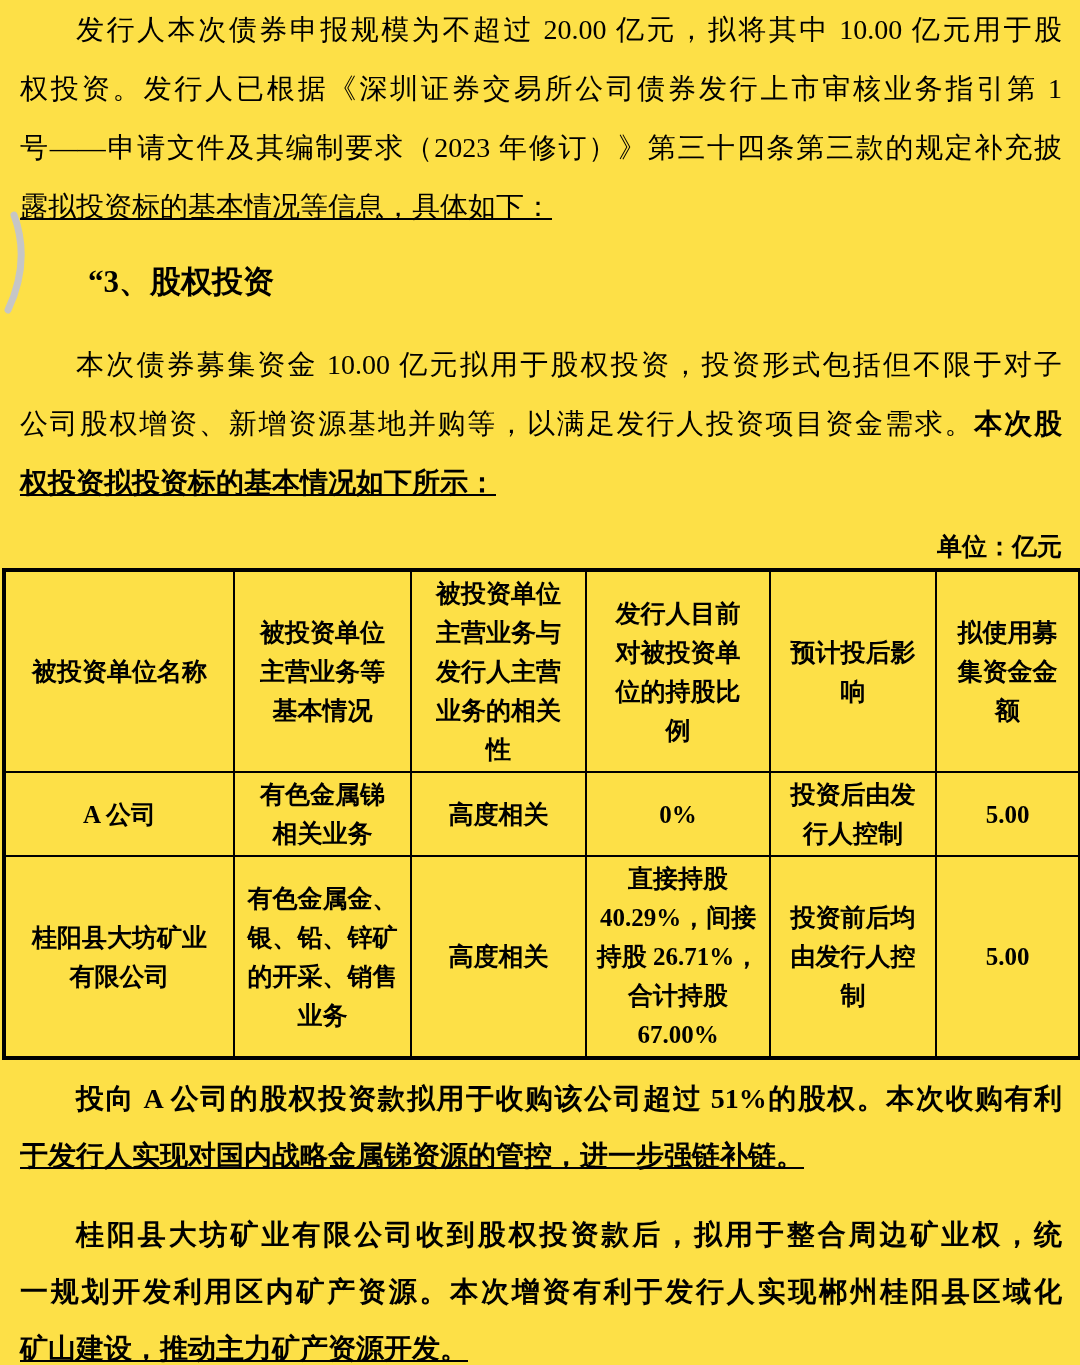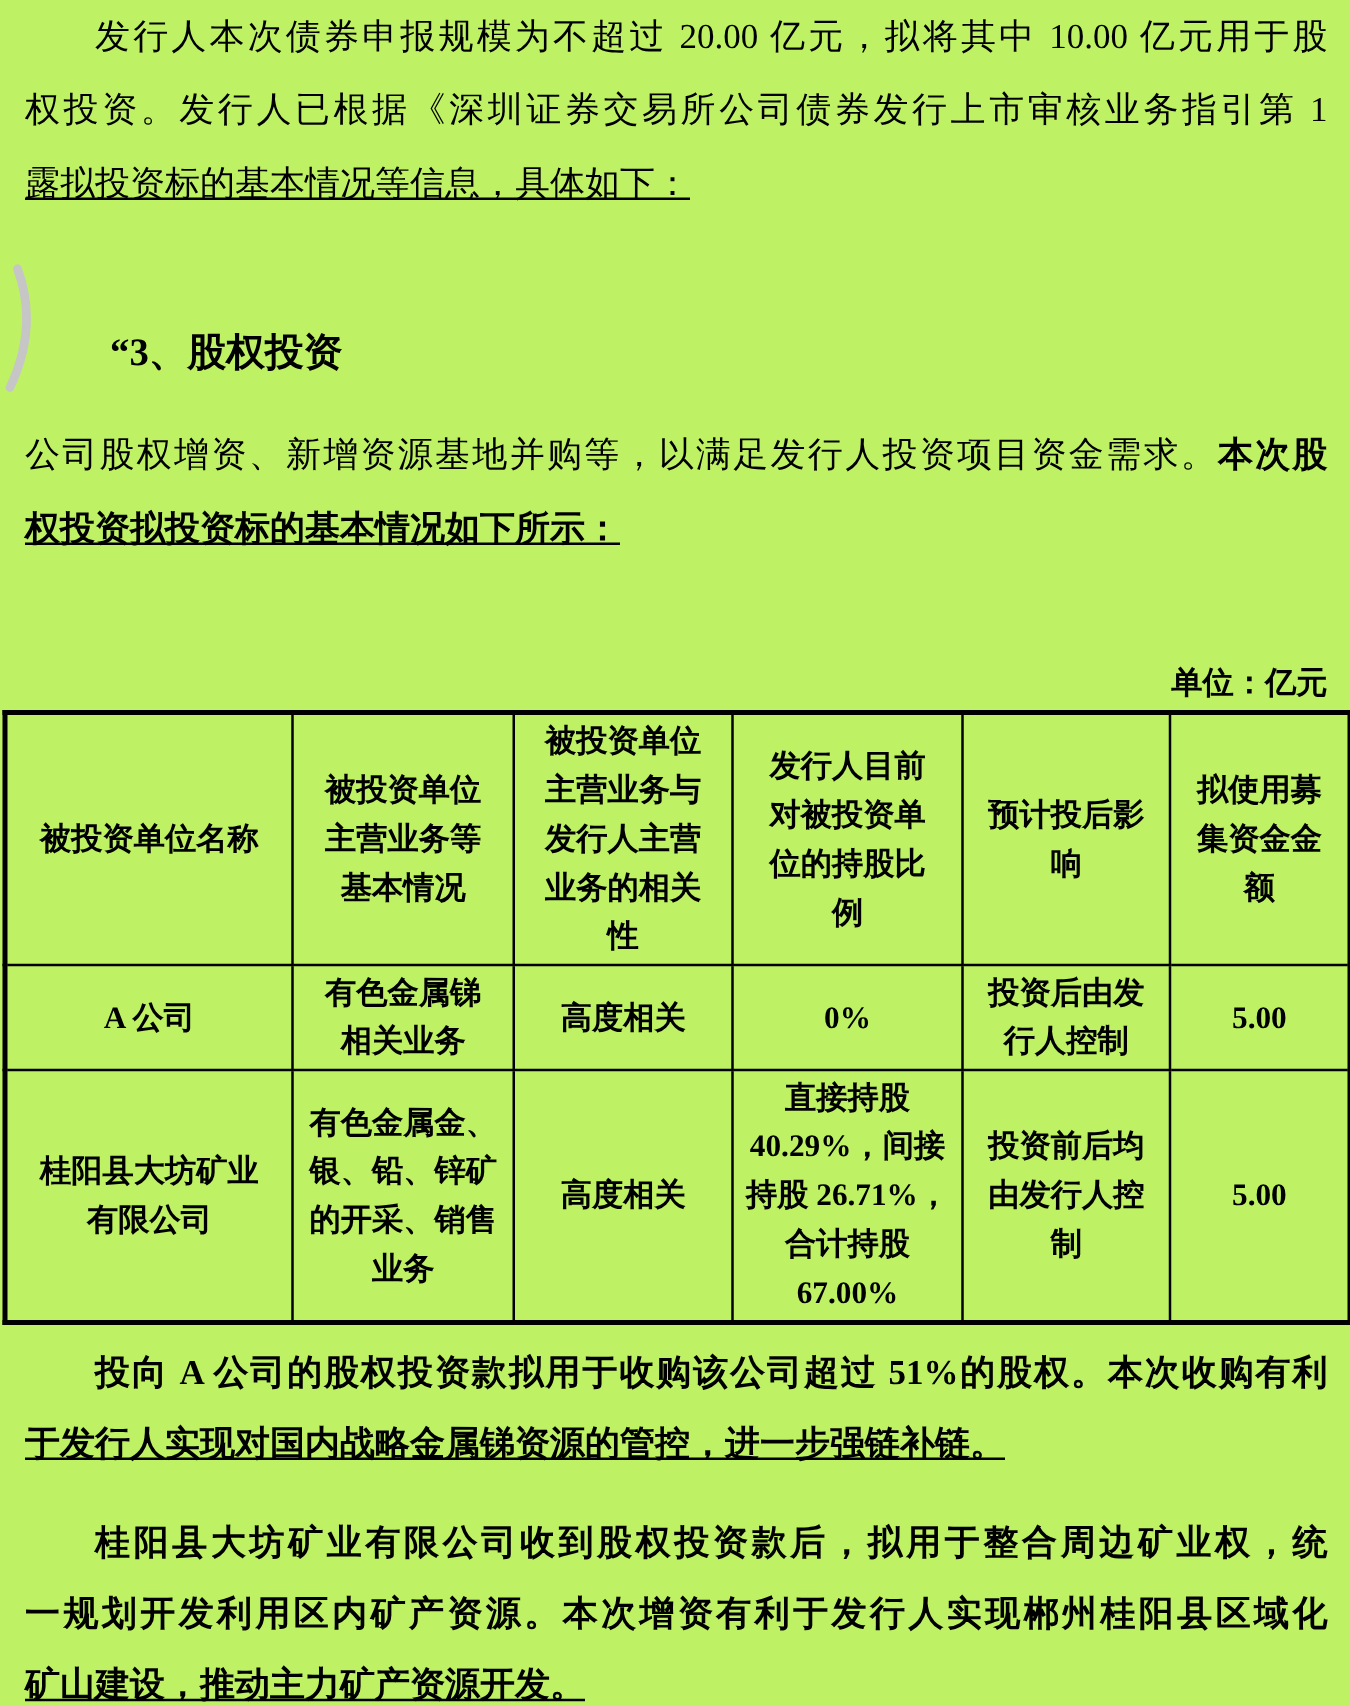--- a/index.html
+++ b/index.html
@@ -7,7 +7,7 @@
     position: relative;
     width: 1080px;
     height: 1365px;
-    background: #bef264;
+    background: #fde047;
     color: #000000;
     font-family: "Liberation Serif", "DejaVu Serif", serif;
     overflow: hidden;

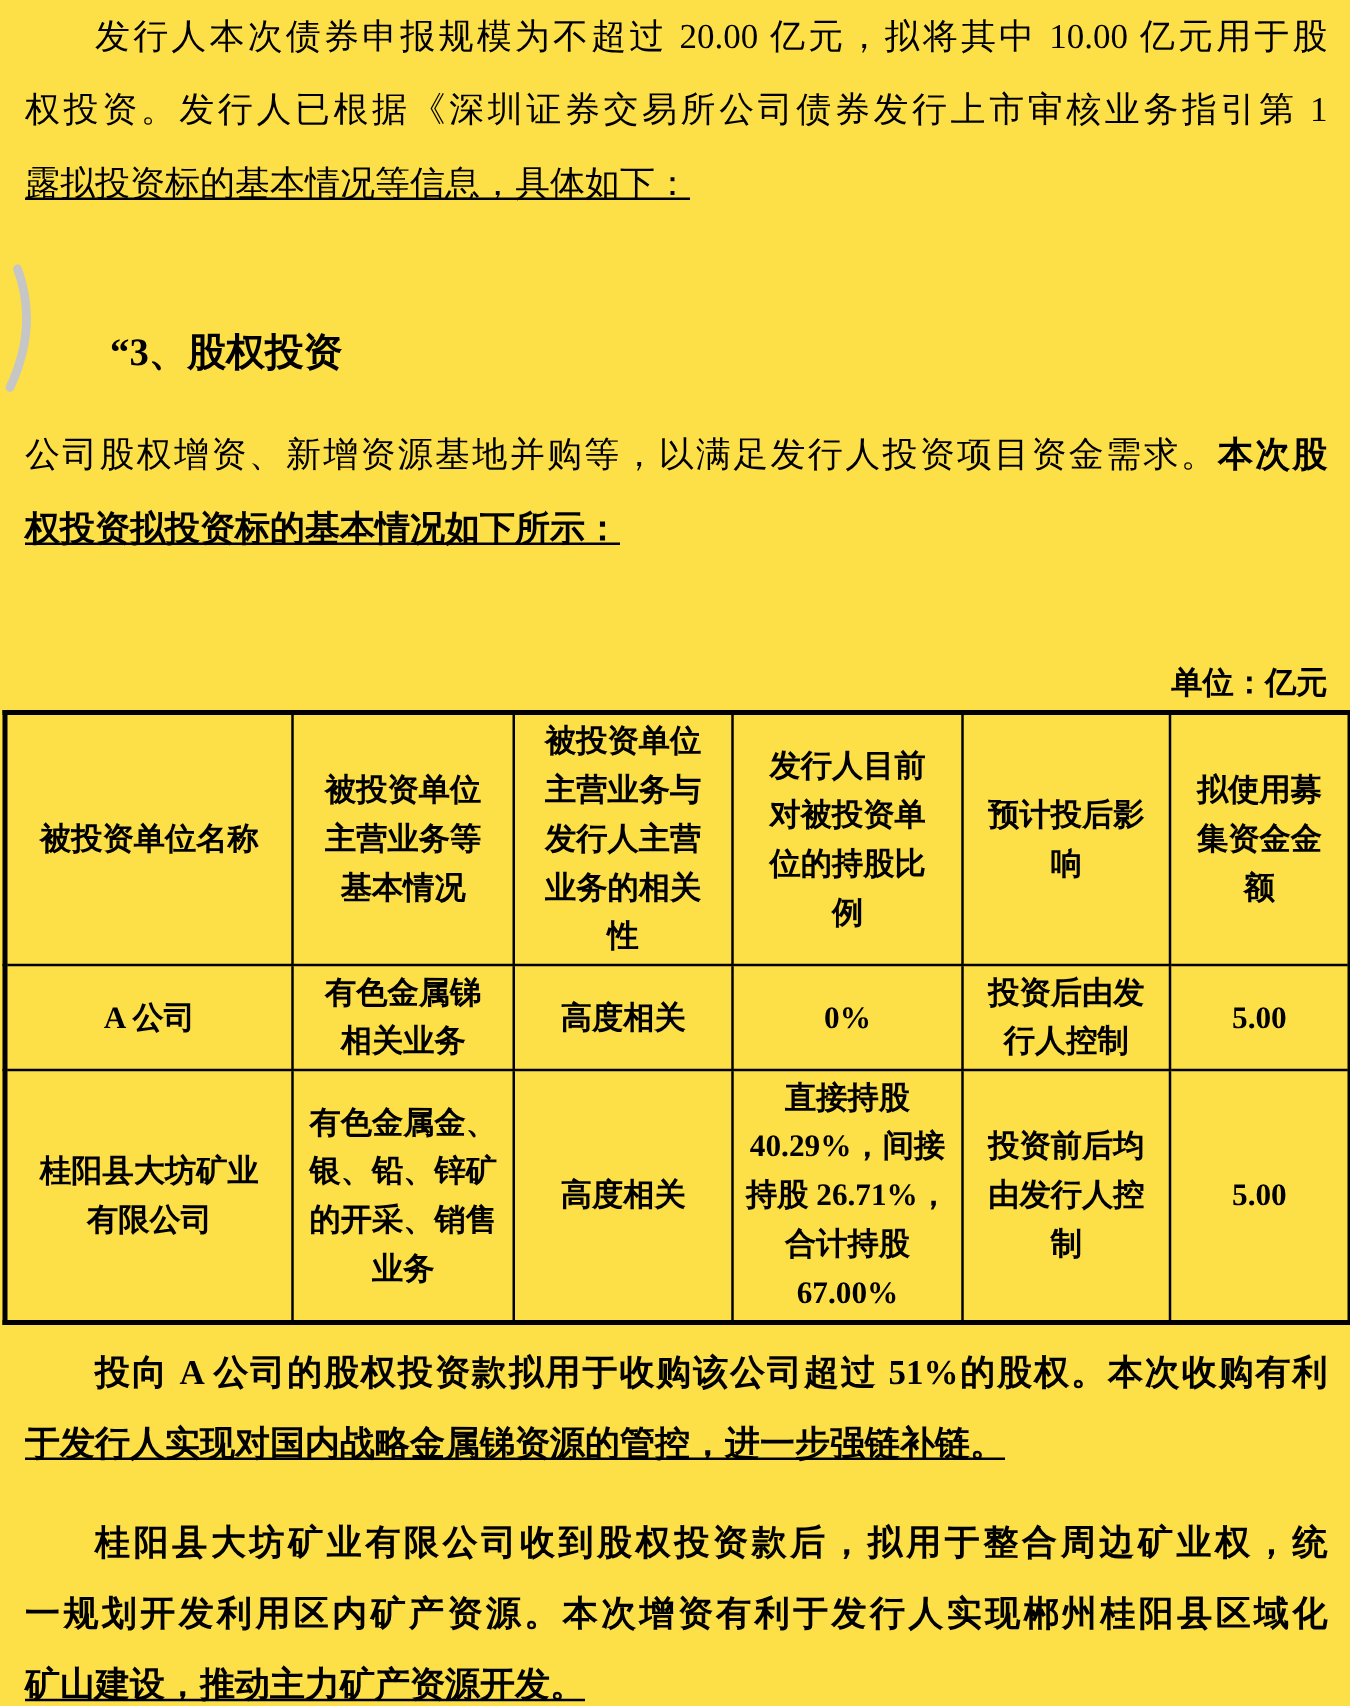--- a/index.html
+++ b/index.html
@@ -89,6 +89,7 @@
   <div class="para" style="top:0px">
     <div class="line indent">发行人本次债券申报规模为不超过 20.00 亿元，拟将其中 10.00 亿元用于股</div>
     <div class="line">权投资。发行人已根据《深圳证券交易所公司债券发行上市审核业务指引第 1</div>
+    <div class="line">号——申请文件及其编制要求（2023 年修订）》第三十四条第三款的规定补充披</div>
     <div class="line last">露拟投资标的基本情况等信息，具体如下：</div>
   </div>
 

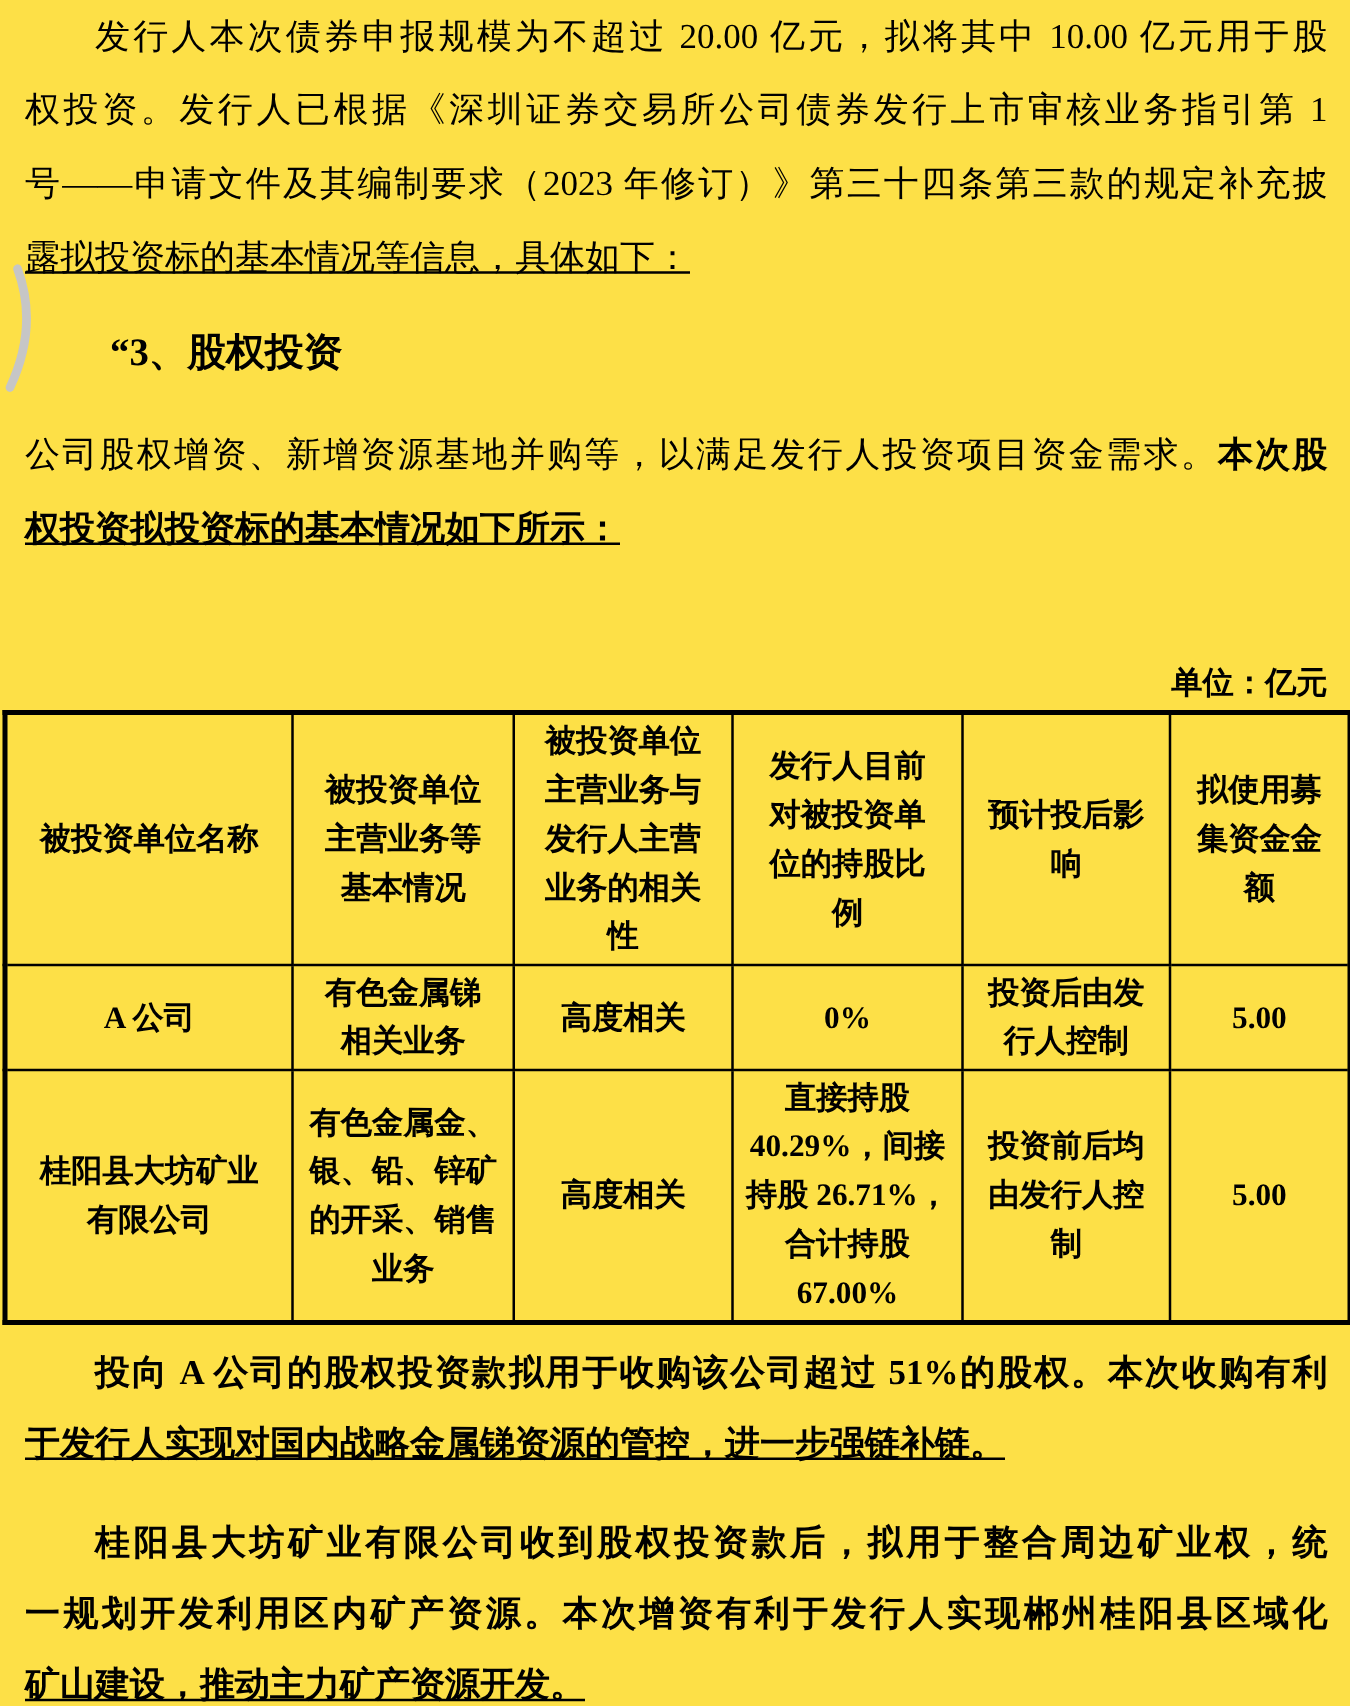--- a/index.html
+++ b/index.html
@@ -96,6 +96,7 @@
   <div class="heading">“3、股权投资</div>
 
   <div class="para" style="top:335px">
+    <div class="line indent">本次债券募集资金 10.00 亿元拟用于股权投资，投资形式包括但不限于对子</div>
     <div class="line"><span>公司股权增资、新增资源基地并购等，以满足发行人投资项目资金需求。</span><span class="bold">本次股</span></div>
     <div class="line last bold">权投资拟投资标的基本情况如下所示：</div>
   </div>

